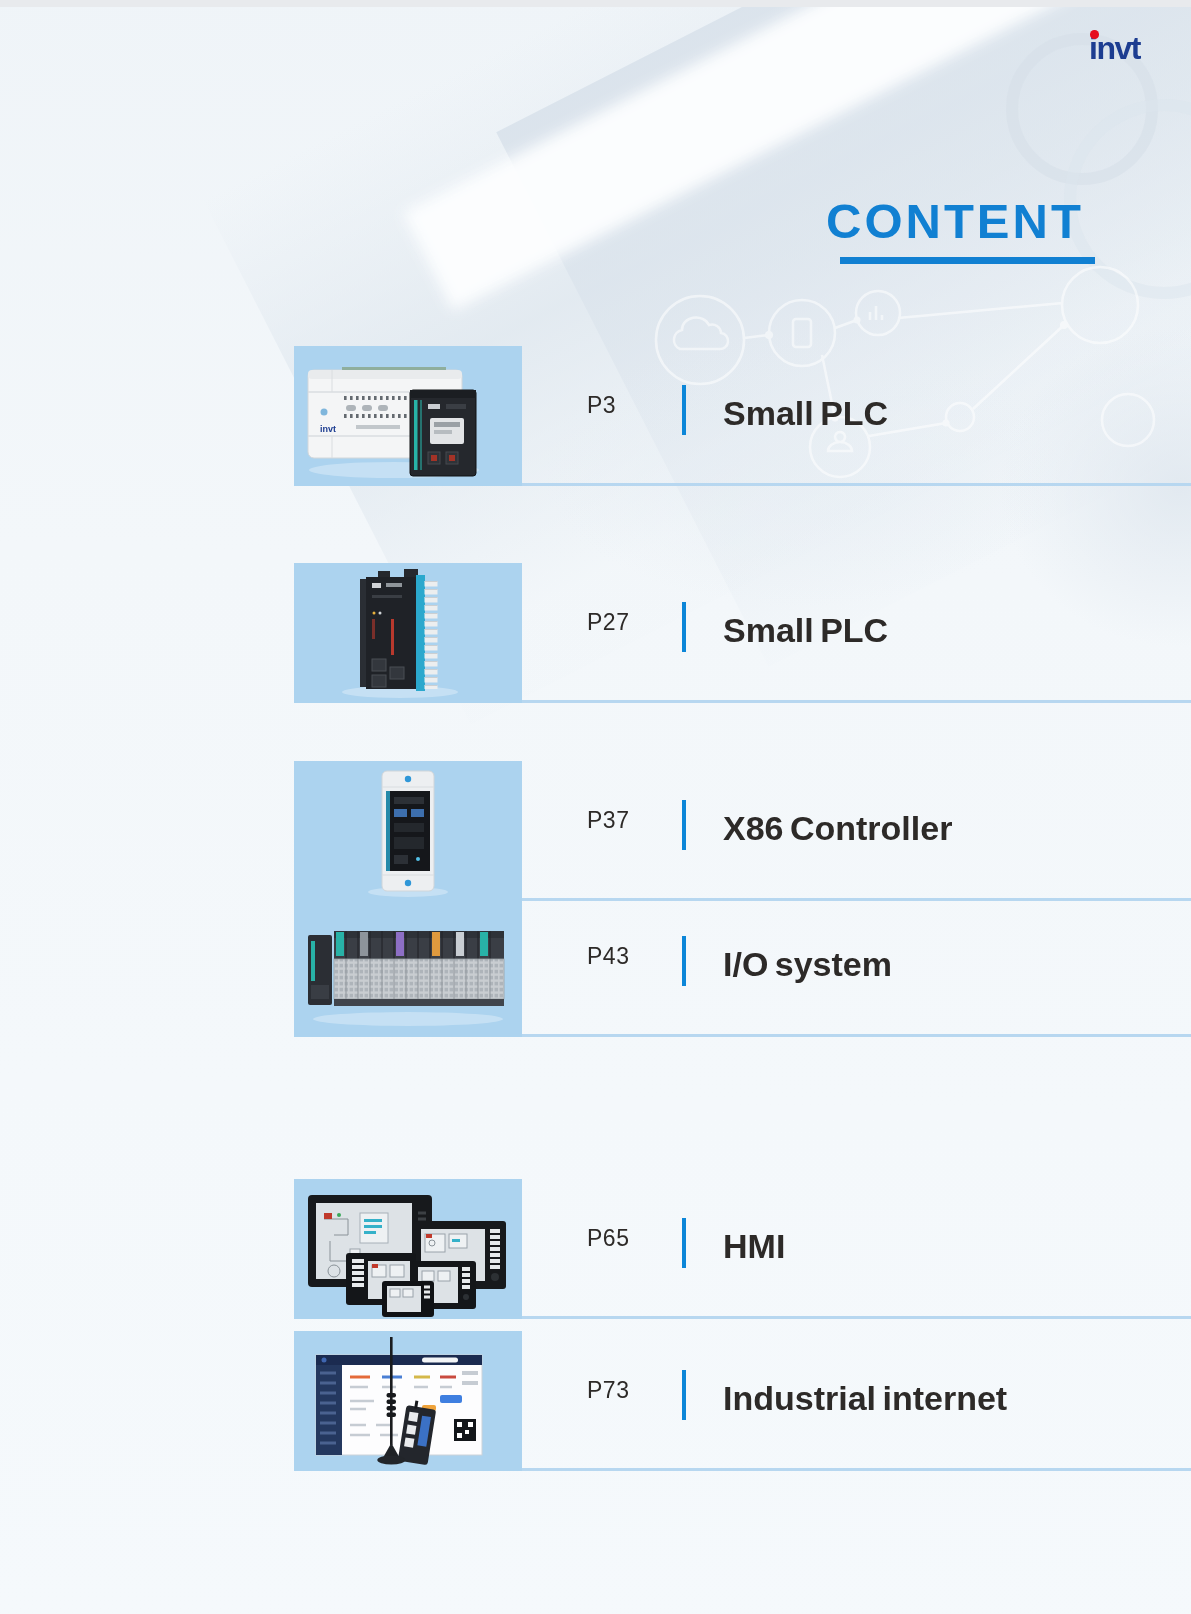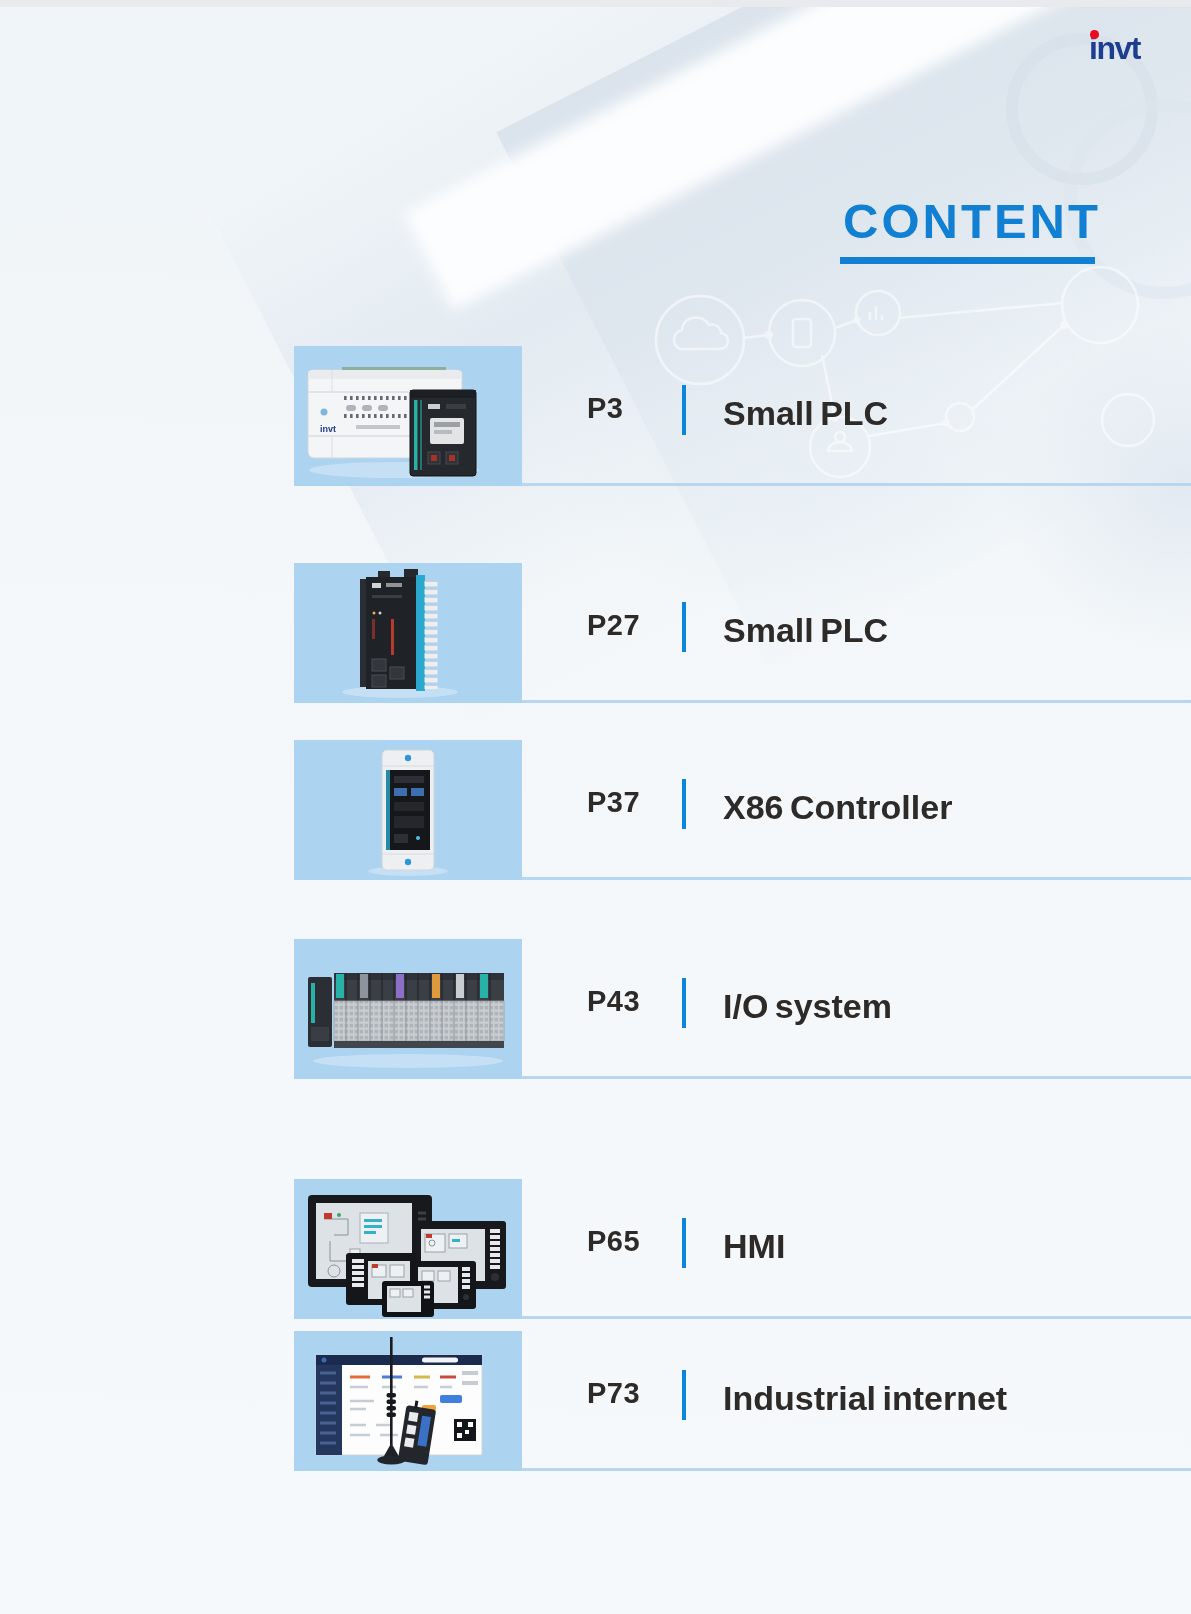--- a/index.html
+++ b/index.html
@@ -31,7 +31,7 @@
   .logo-dot{position:absolute;left:1px;top:-2px;width:8.5px;height:8.5px;border-radius:50%;background:#e60d1e;}
 
   
-  .title{position:absolute;left:826px;top:186px;width:292px;margin:0;text-align:center;
+  .title{position:absolute;left:826px;top:186px;width:292px;margin:0;
          font-size:49px;font-weight:bold;letter-spacing:3px;color:#1180d2;z-index:2;}
   .title-underline{position:absolute;left:840px;top:250px;width:255px;height:7px;background:#1180d2;z-index:2;}
 

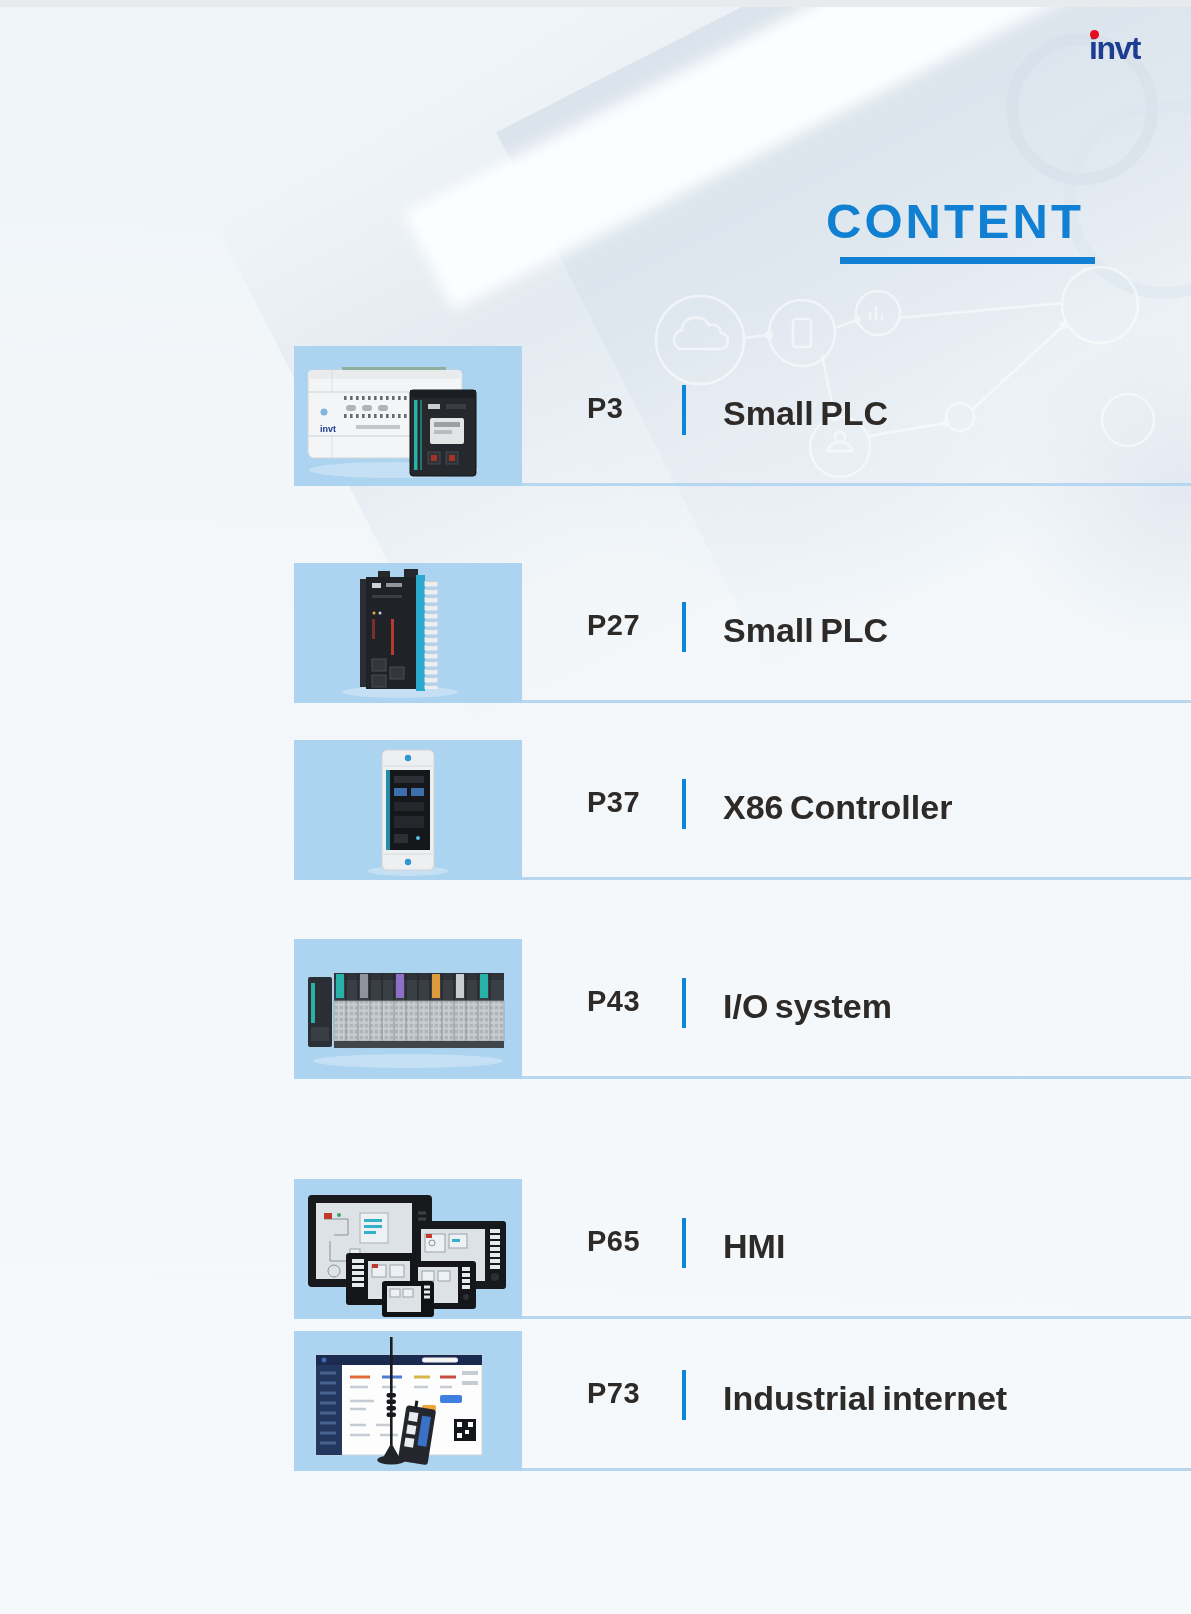--- a/index.html
+++ b/index.html
@@ -40,7 +40,7 @@
   .thumb{position:absolute;left:294px;top:0;width:228px;height:140px;background:#acd3ef;}
   .thumb svg{position:absolute;left:0;top:0;width:228px;height:140px;}
   .hline{position:absolute;left:522px;top:137px;width:669px;height:3px;background:#b7d7f0;}
-  .pageno{position:absolute;left:587px;top:46px;font-size:29px;font-weight:bold;color:#2d2a28;letter-spacing:0.5px;}
+  .pageno{position:absolute;left:587px;top:46px;font-size:23px;font-weight:normal;color:#2d2a28;letter-spacing:0.5px;}
   .vbar{position:absolute;left:682px;top:39px;width:4px;height:50px;background:#0c86d8;}
   .label{position:absolute;left:723px;top:48px;font-size:34px;font-weight:bold;color:#2d2a28;word-spacing:-3px;}
 </style>

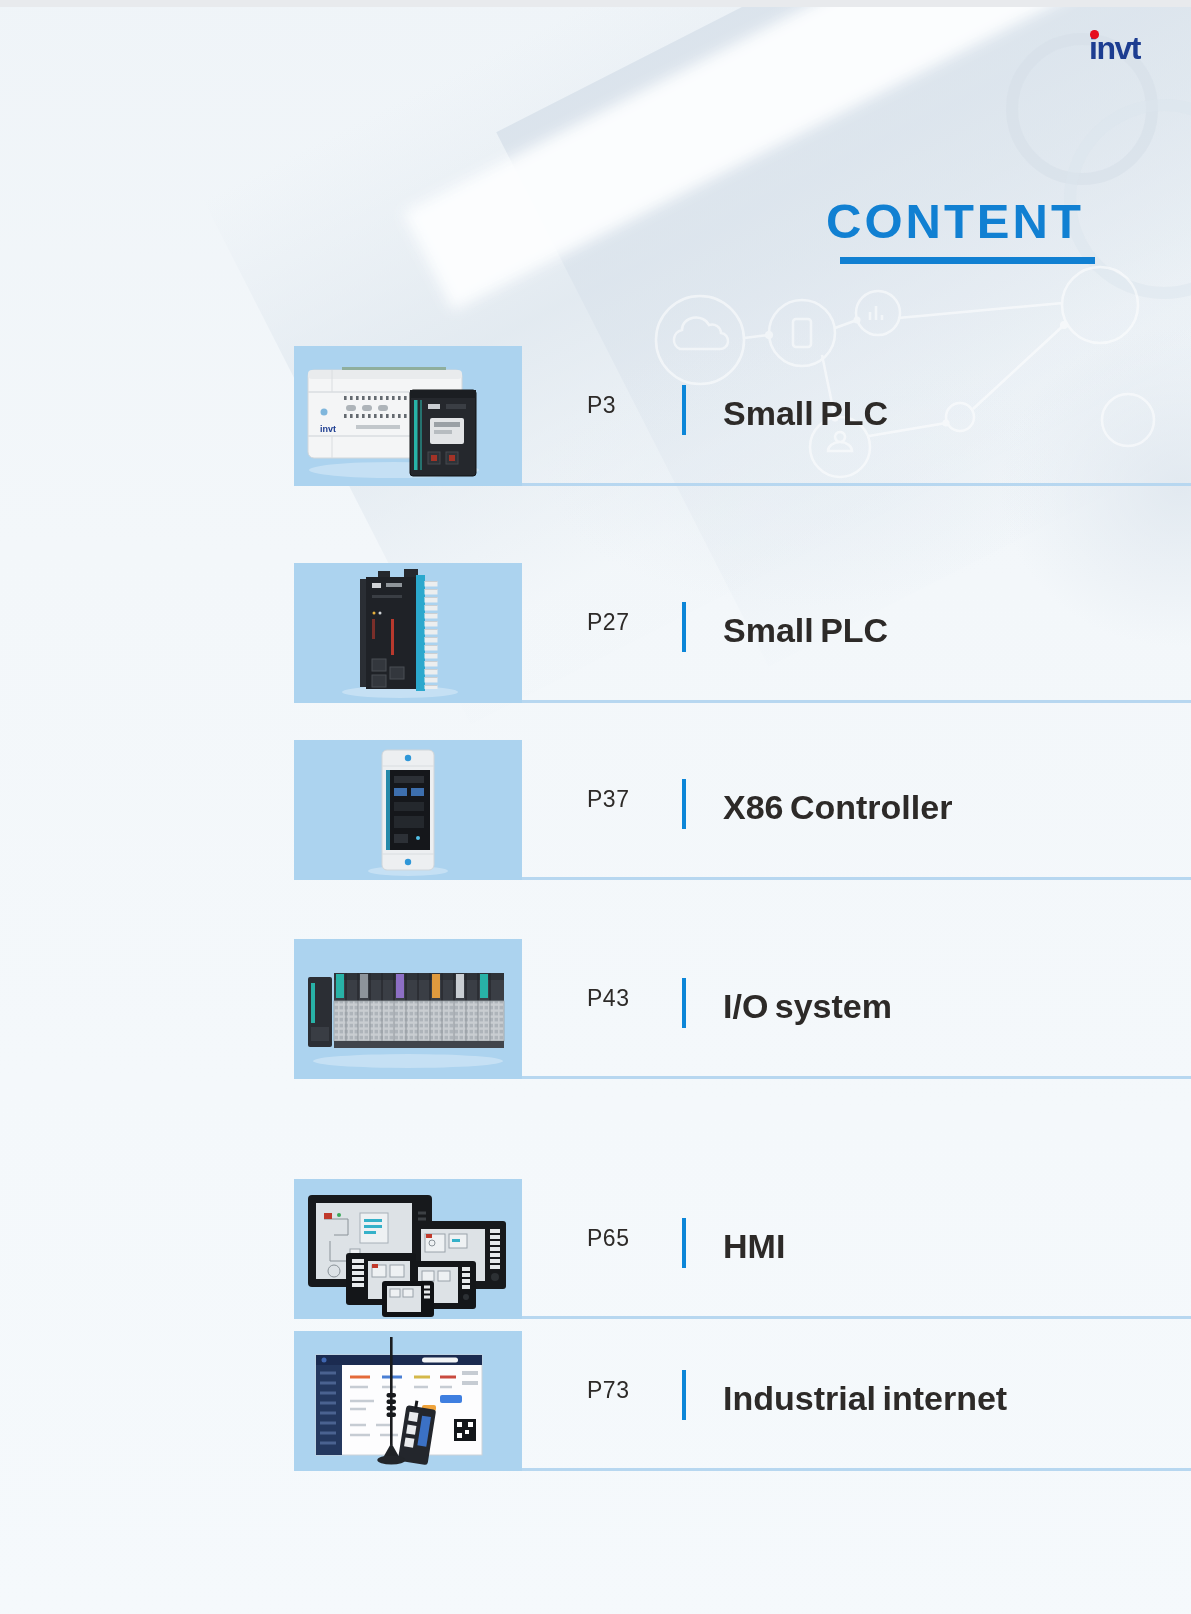--- a/index.html
+++ b/index.html
@@ -159,7 +159,7 @@
     <div class="hline"></div>
   </section>
 
-  <section class="row" style="top:733px">
+  <section class="row" style="top:754px">
     <div class="thumb">
       <svg viewBox="0 0 228 140">
         <ellipse cx="114" cy="131" rx="40" ry="5" fill="#ffffff" opacity="0.3"></ellipse>

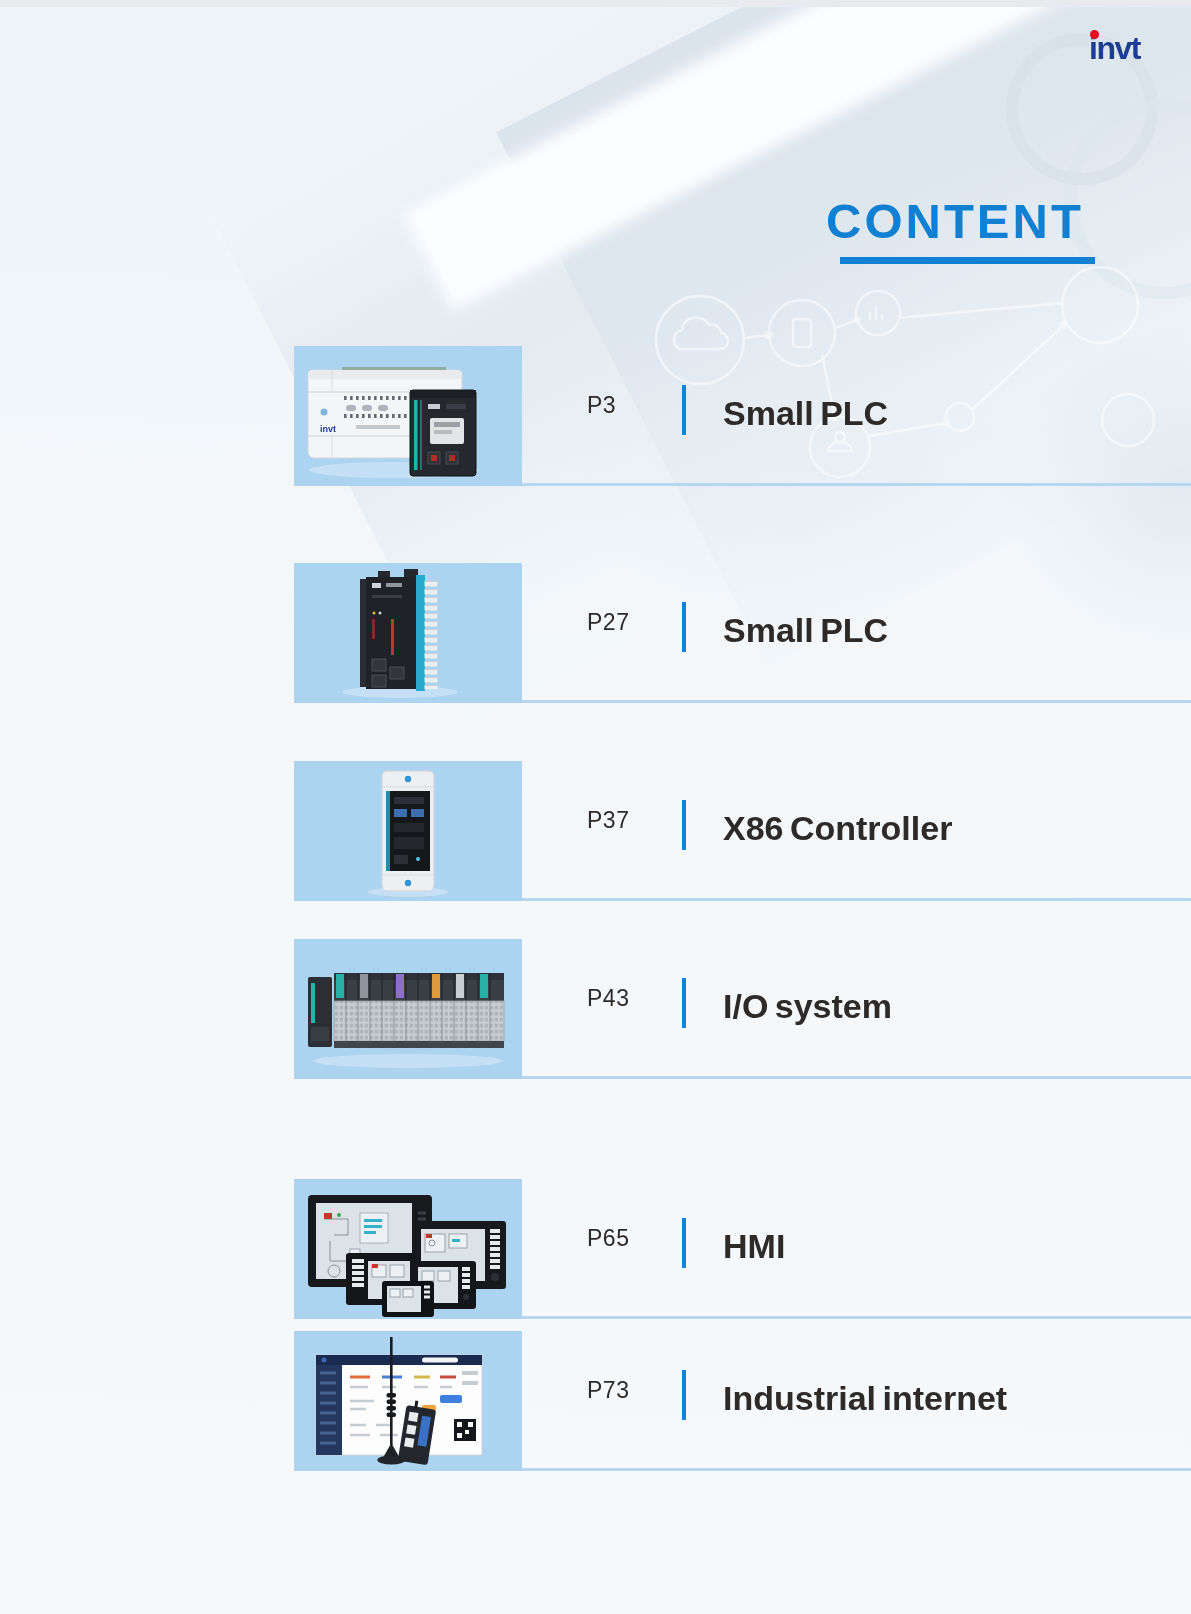--- a/index.html
+++ b/index.html
@@ -184,7 +184,7 @@
     <div class="hline"></div>
   </section>
 
-  <section class="row" style="top:932px">
+  <section class="row" style="top:890px">
     <div class="thumb">
       <svg viewBox="0 0 228 140">
         <defs>

